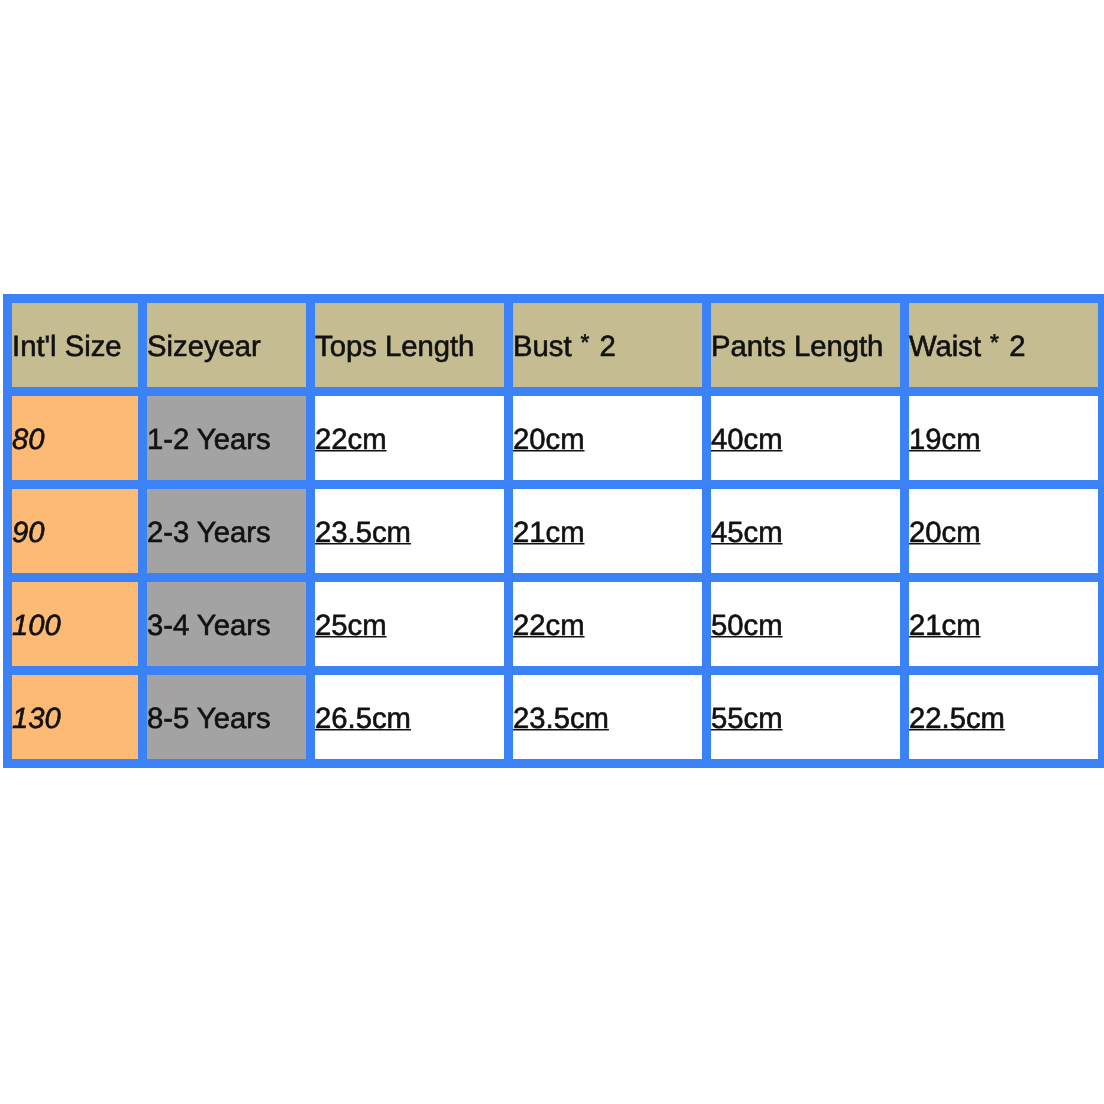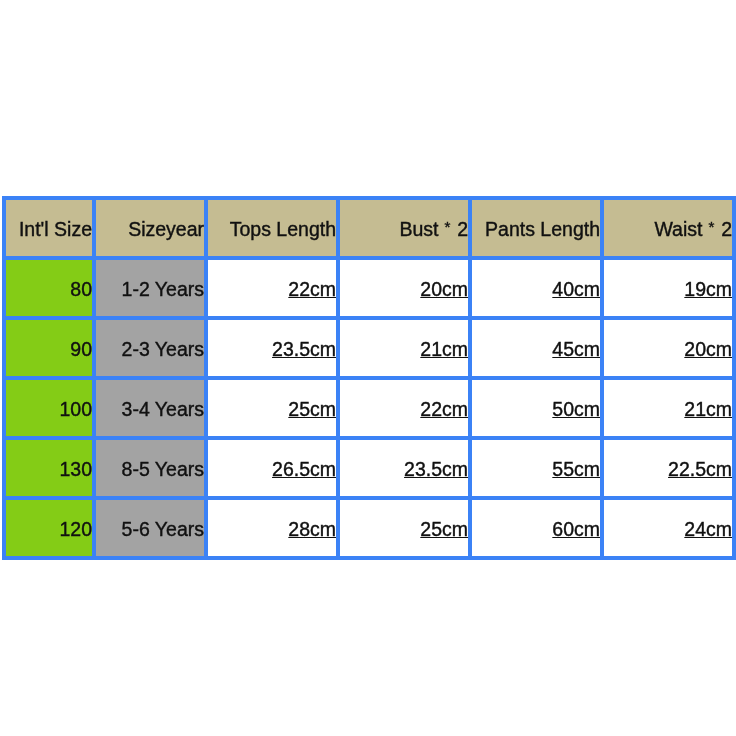--- a/index.html
+++ b/index.html
@@ -23,8 +23,8 @@
     table-layout: fixed;
   }
   #size-chart td, #size-chart th {
-    border: 4px solid #3b82f6;
-    text-align: right;
+    border: 6px solid #3b82f6;
+    text-align: left;
     vertical-align: middle;
     font-weight: normal;
     color: #111111;

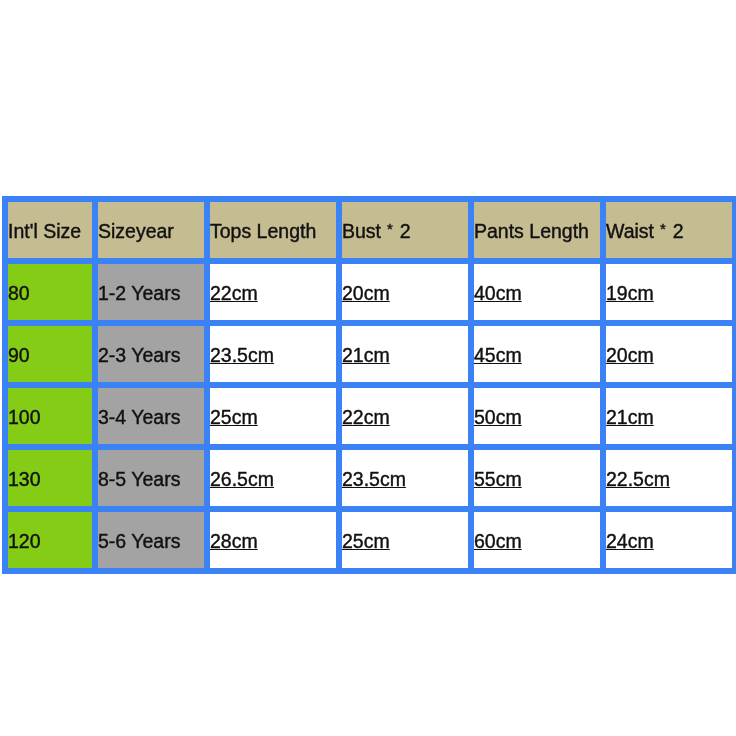--- a/index.html
+++ b/index.html
@@ -49,7 +49,7 @@
     margin-left: 0.04em;
   }
   .hdr { background: #C5BC92; }
-  .c-int { background: #84cc16; }
+  .c-int { background: #fdba74; font-style: italic; }
   .c-age { background: #a3a3a3; }
   .c-plain { background: #ffffff; text-decoration: underline; }
   col.w1 { width: 90px; }

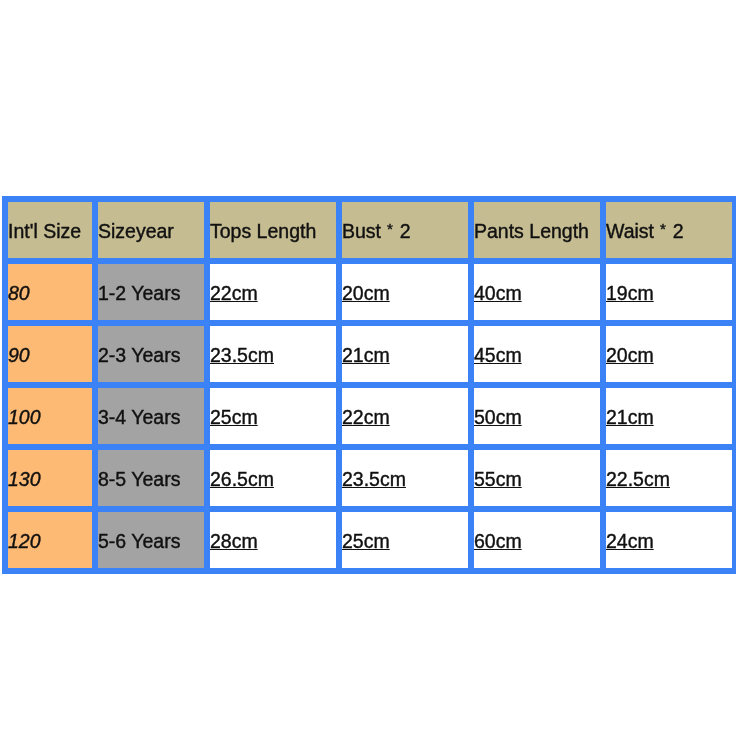--- a/index.html
+++ b/index.html
@@ -171,26 +171,6 @@
           <span class="tx">22.5cm</span>
         </td>
       </tr>
-      <tr>
-        <td class="c-int">
-          <span class="tx">120</span>
-        </td>
-        <td class="c-age">
-          <span class="tx">5-6 Years</span>
-        </td>
-        <td class="c-plain">
-          <span class="tx">28cm</span>
-        </td>
-        <td class="c-plain">
-          <span class="tx">25cm</span>
-        </td>
-        <td class="c-plain">
-          <span class="tx">60cm</span>
-        </td>
-        <td class="c-plain">
-          <span class="tx">24cm</span>
-        </td>
-      </tr>
     </tbody>
 </table>
 

